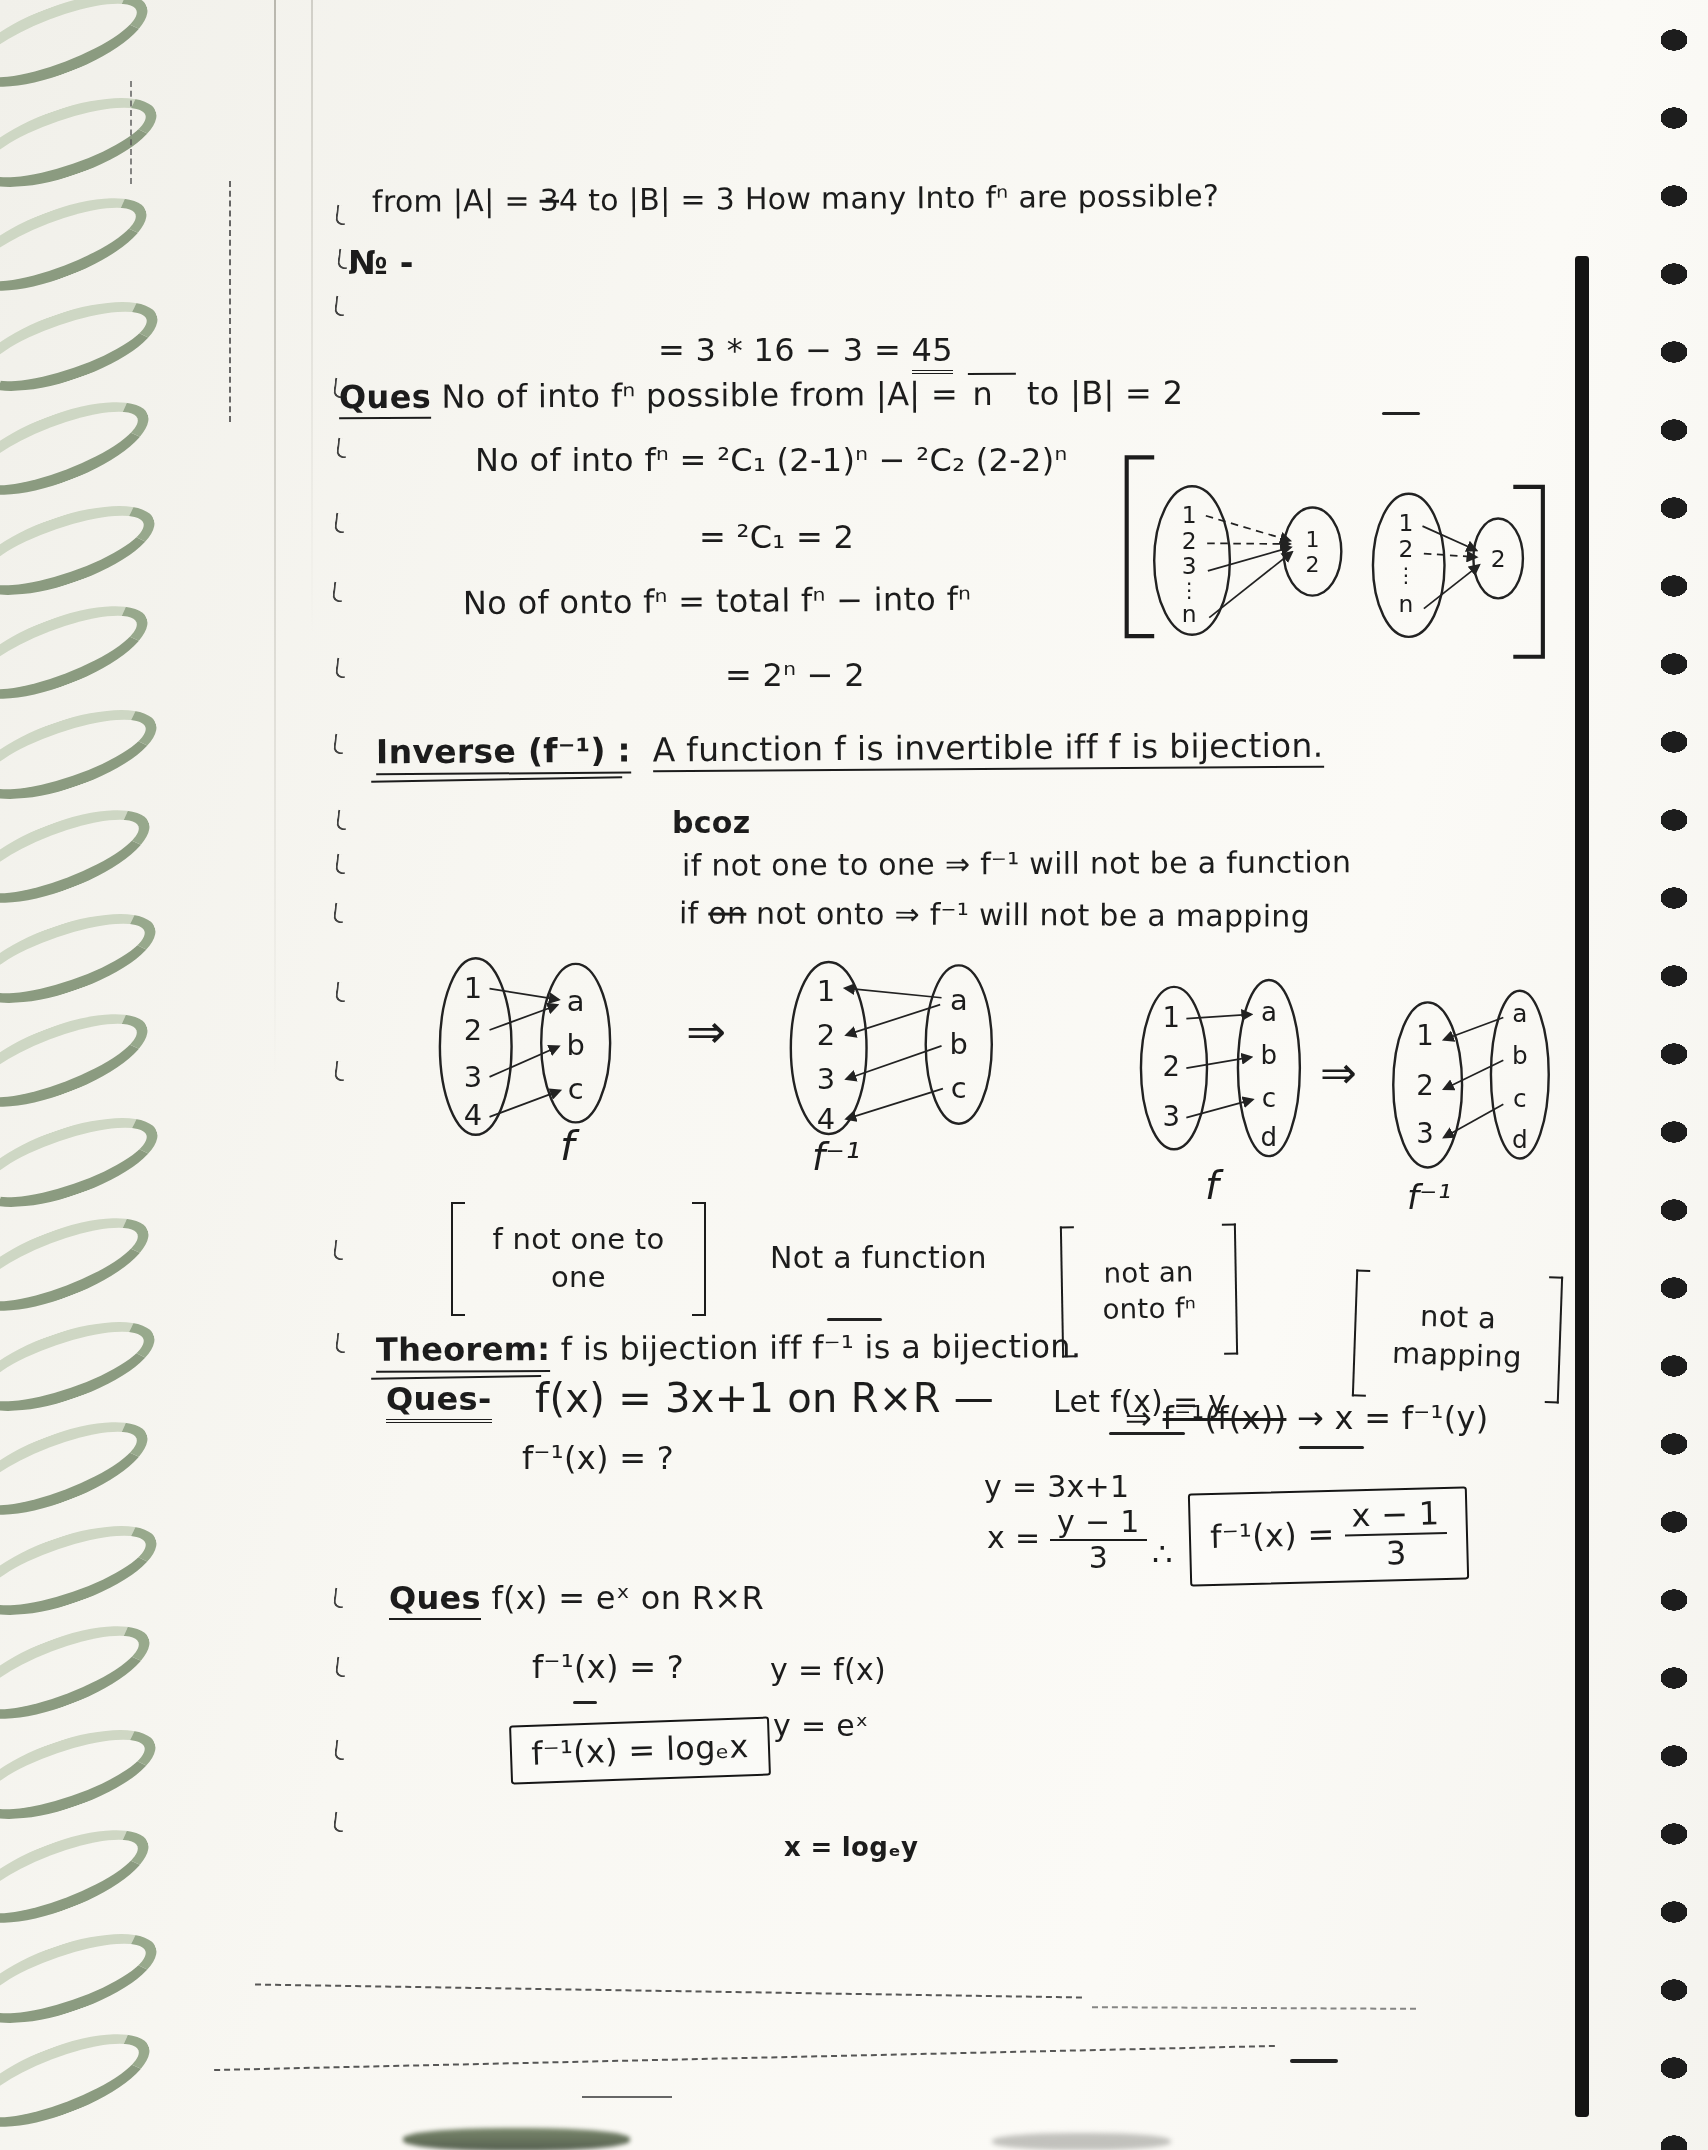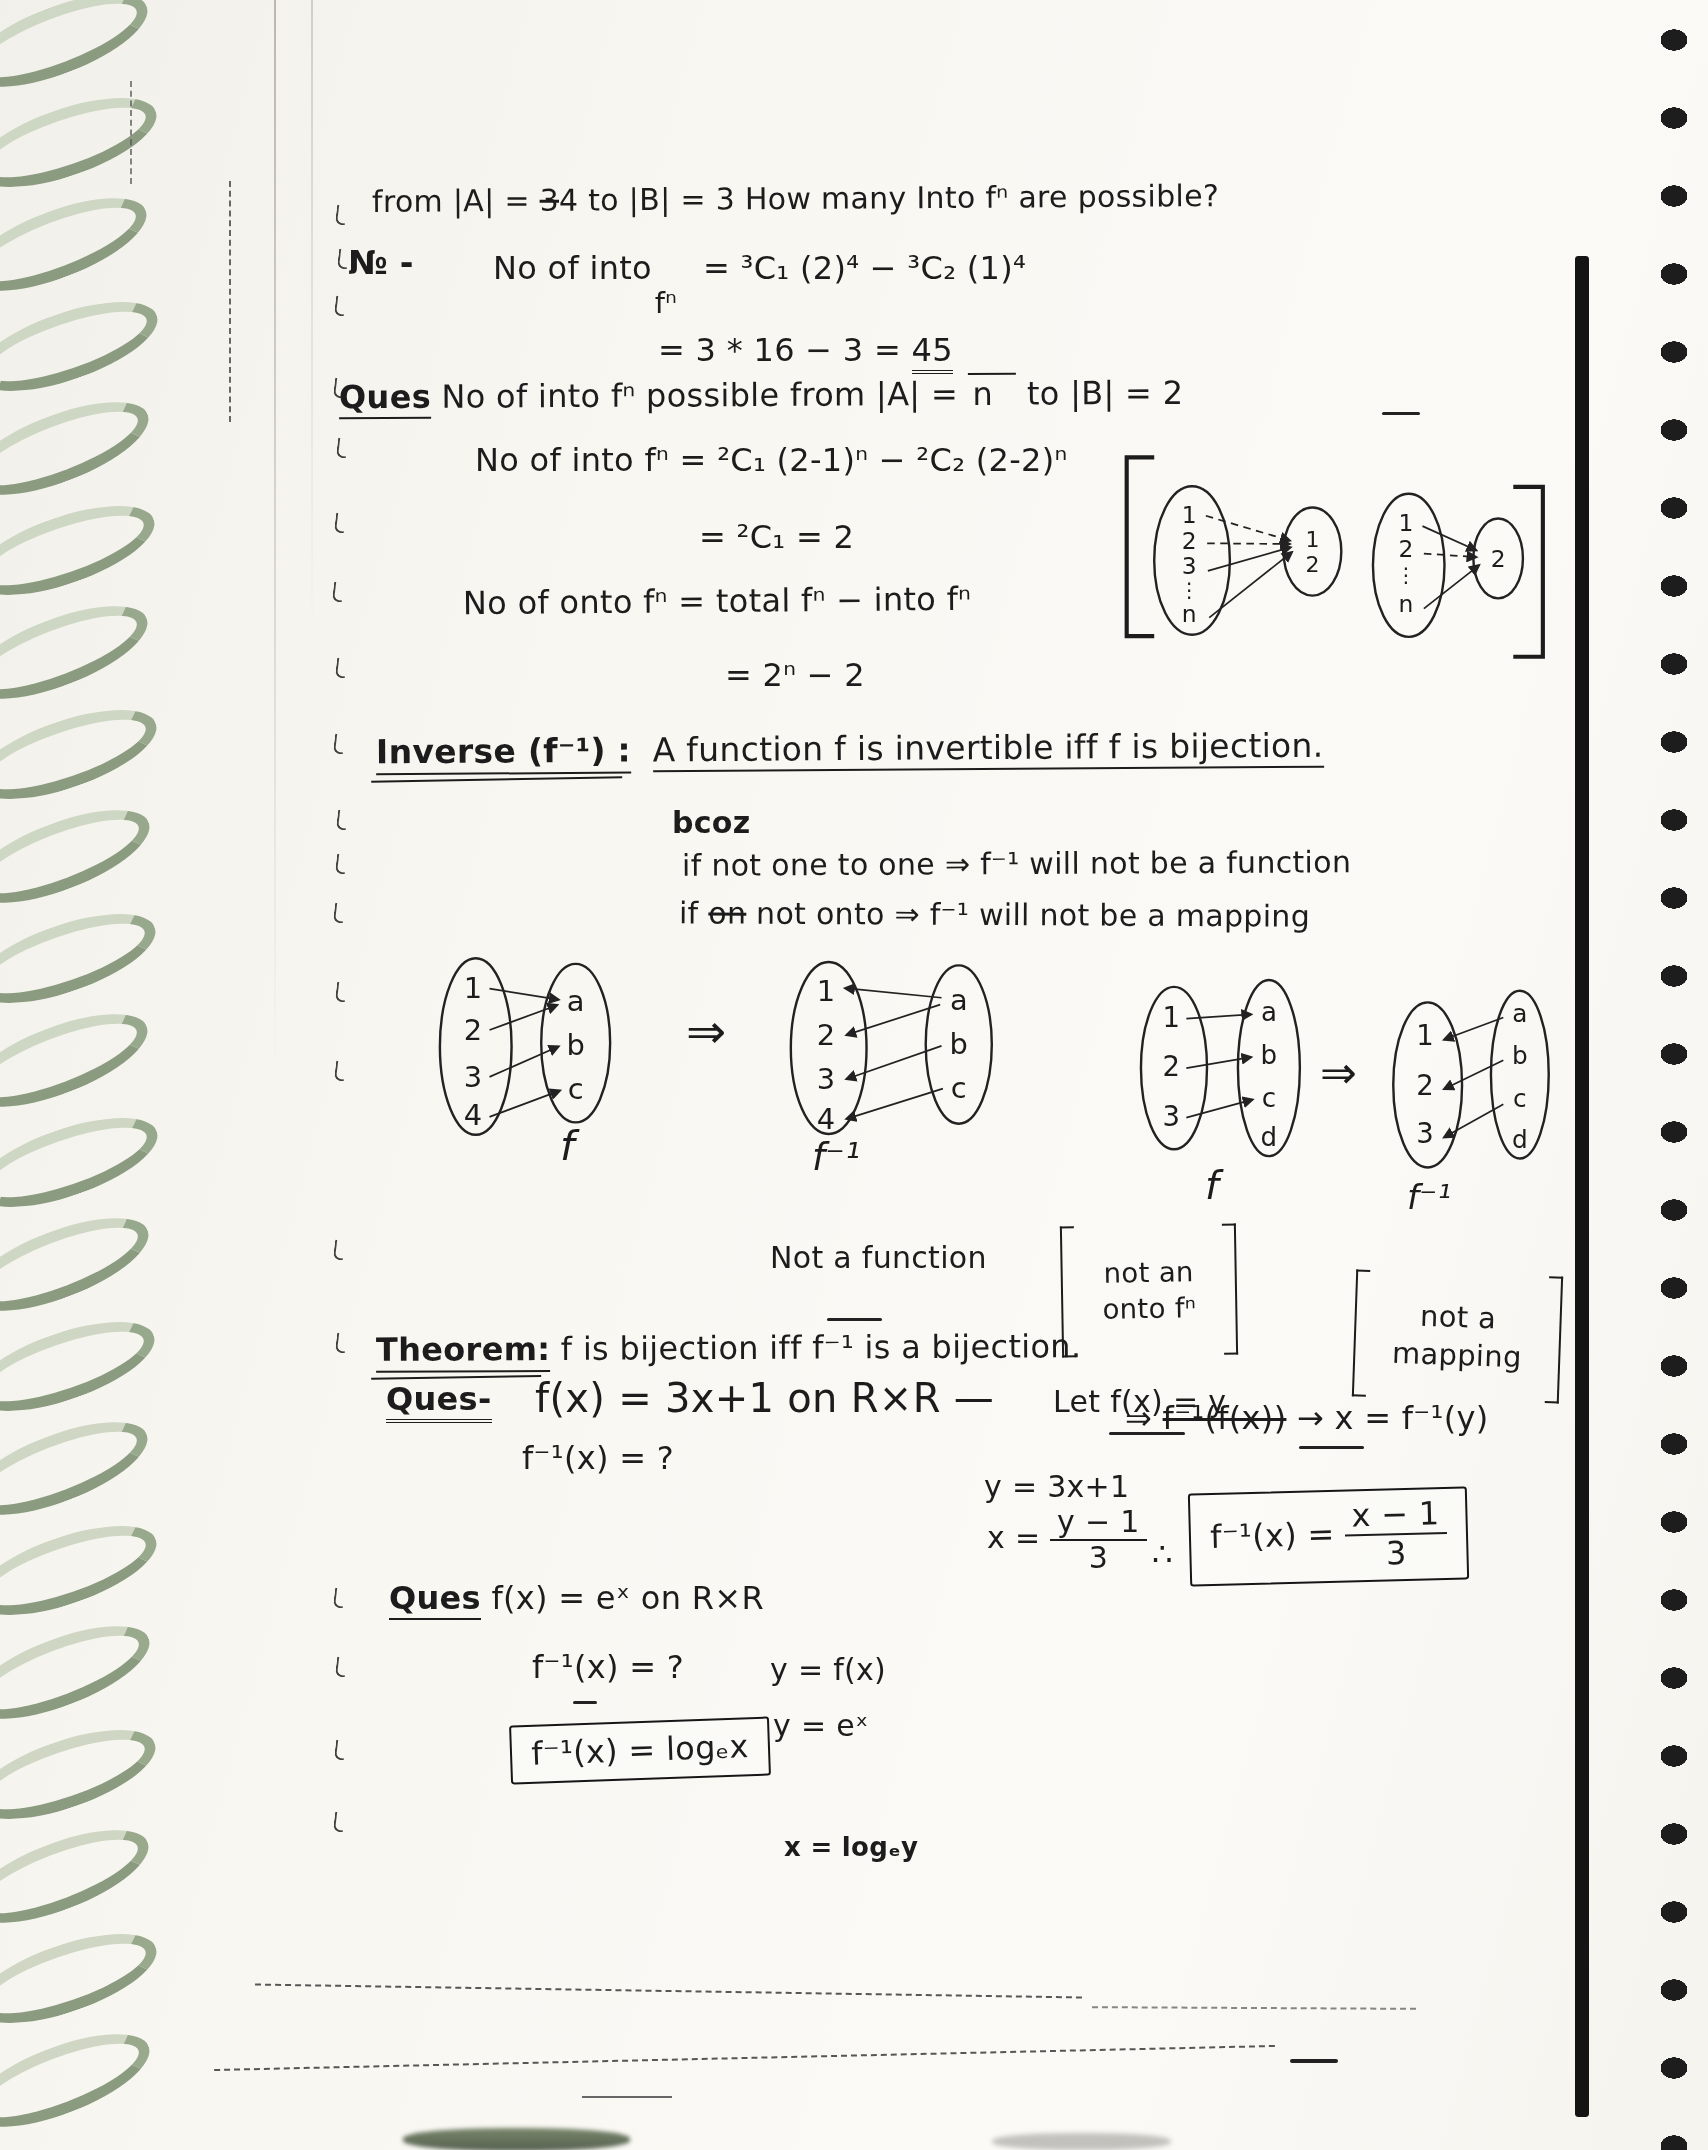--- a/index.html
+++ b/index.html
@@ -118,9 +118,6 @@
 
   <div class="hw bold" style="left:348px;top:243px;font-size:33px;">№ -</div>
 
-  <div class="hw" style="left:493px;top:249px;font-size:32px;">
-    <span>No of into</span><span class="fsub">fⁿ</span><span>=   ³C₁ (2)⁴ − ³C₂ (1)⁴</span>
-  </div>
 
   <div class="hw" style="left:658px;top:331px;font-size:32px;">
     <span>=  3 * 16  −  3    = </span><span class="u-dbl">45</span>

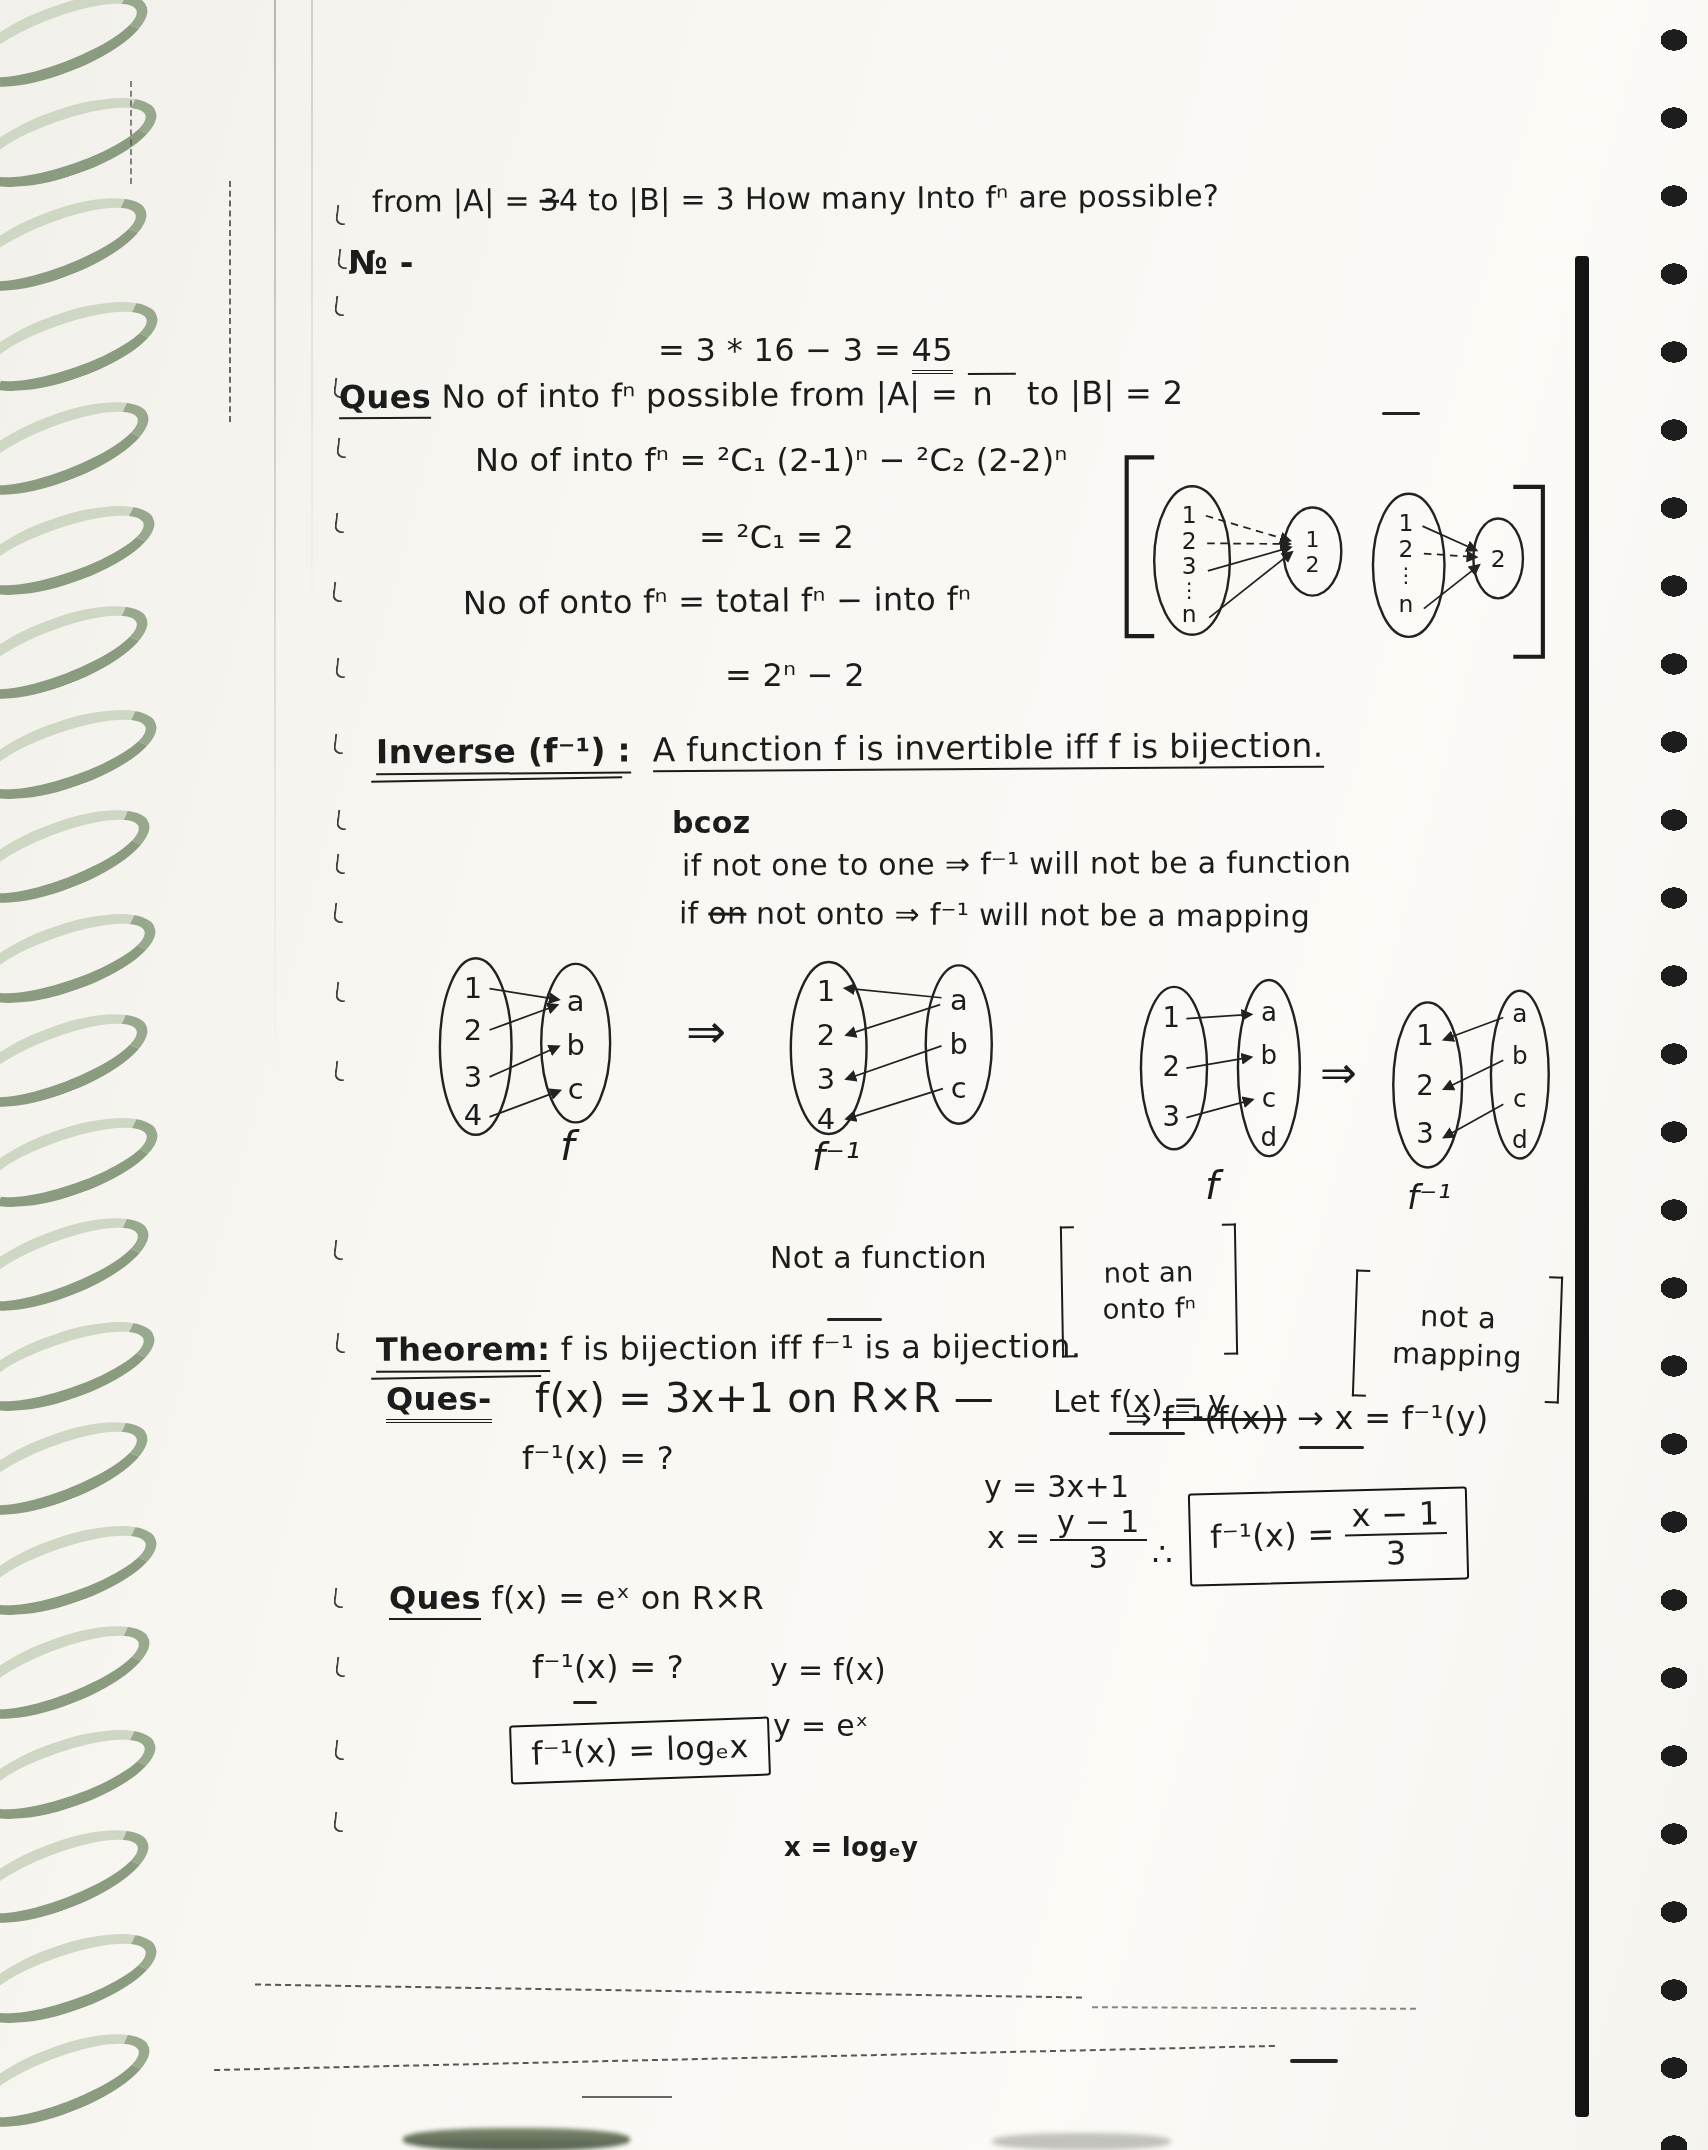--- a/index.html
+++ b/index.html
@@ -243,6 +243,12 @@
 
   
   <div class="hw it" style="left:560px;top:1122px;font-size:41px;">f</div>
+  <div class="bbox" style="left:451px;top:1202px;width:255px;height:114px;">
+    <div class="cap hw" style="position:static;font-size:29px;">
+      <span>f not one to</span>
+      <span>one</span>
+    </div>
+  </div>
 
   <div class="hw it" style="left:812px;top:1136px;font-size:37px;">f⁻¹</div>
   <div class="hw" style="left:770px;top:1240px;font-size:30px;">Not a function</div>

